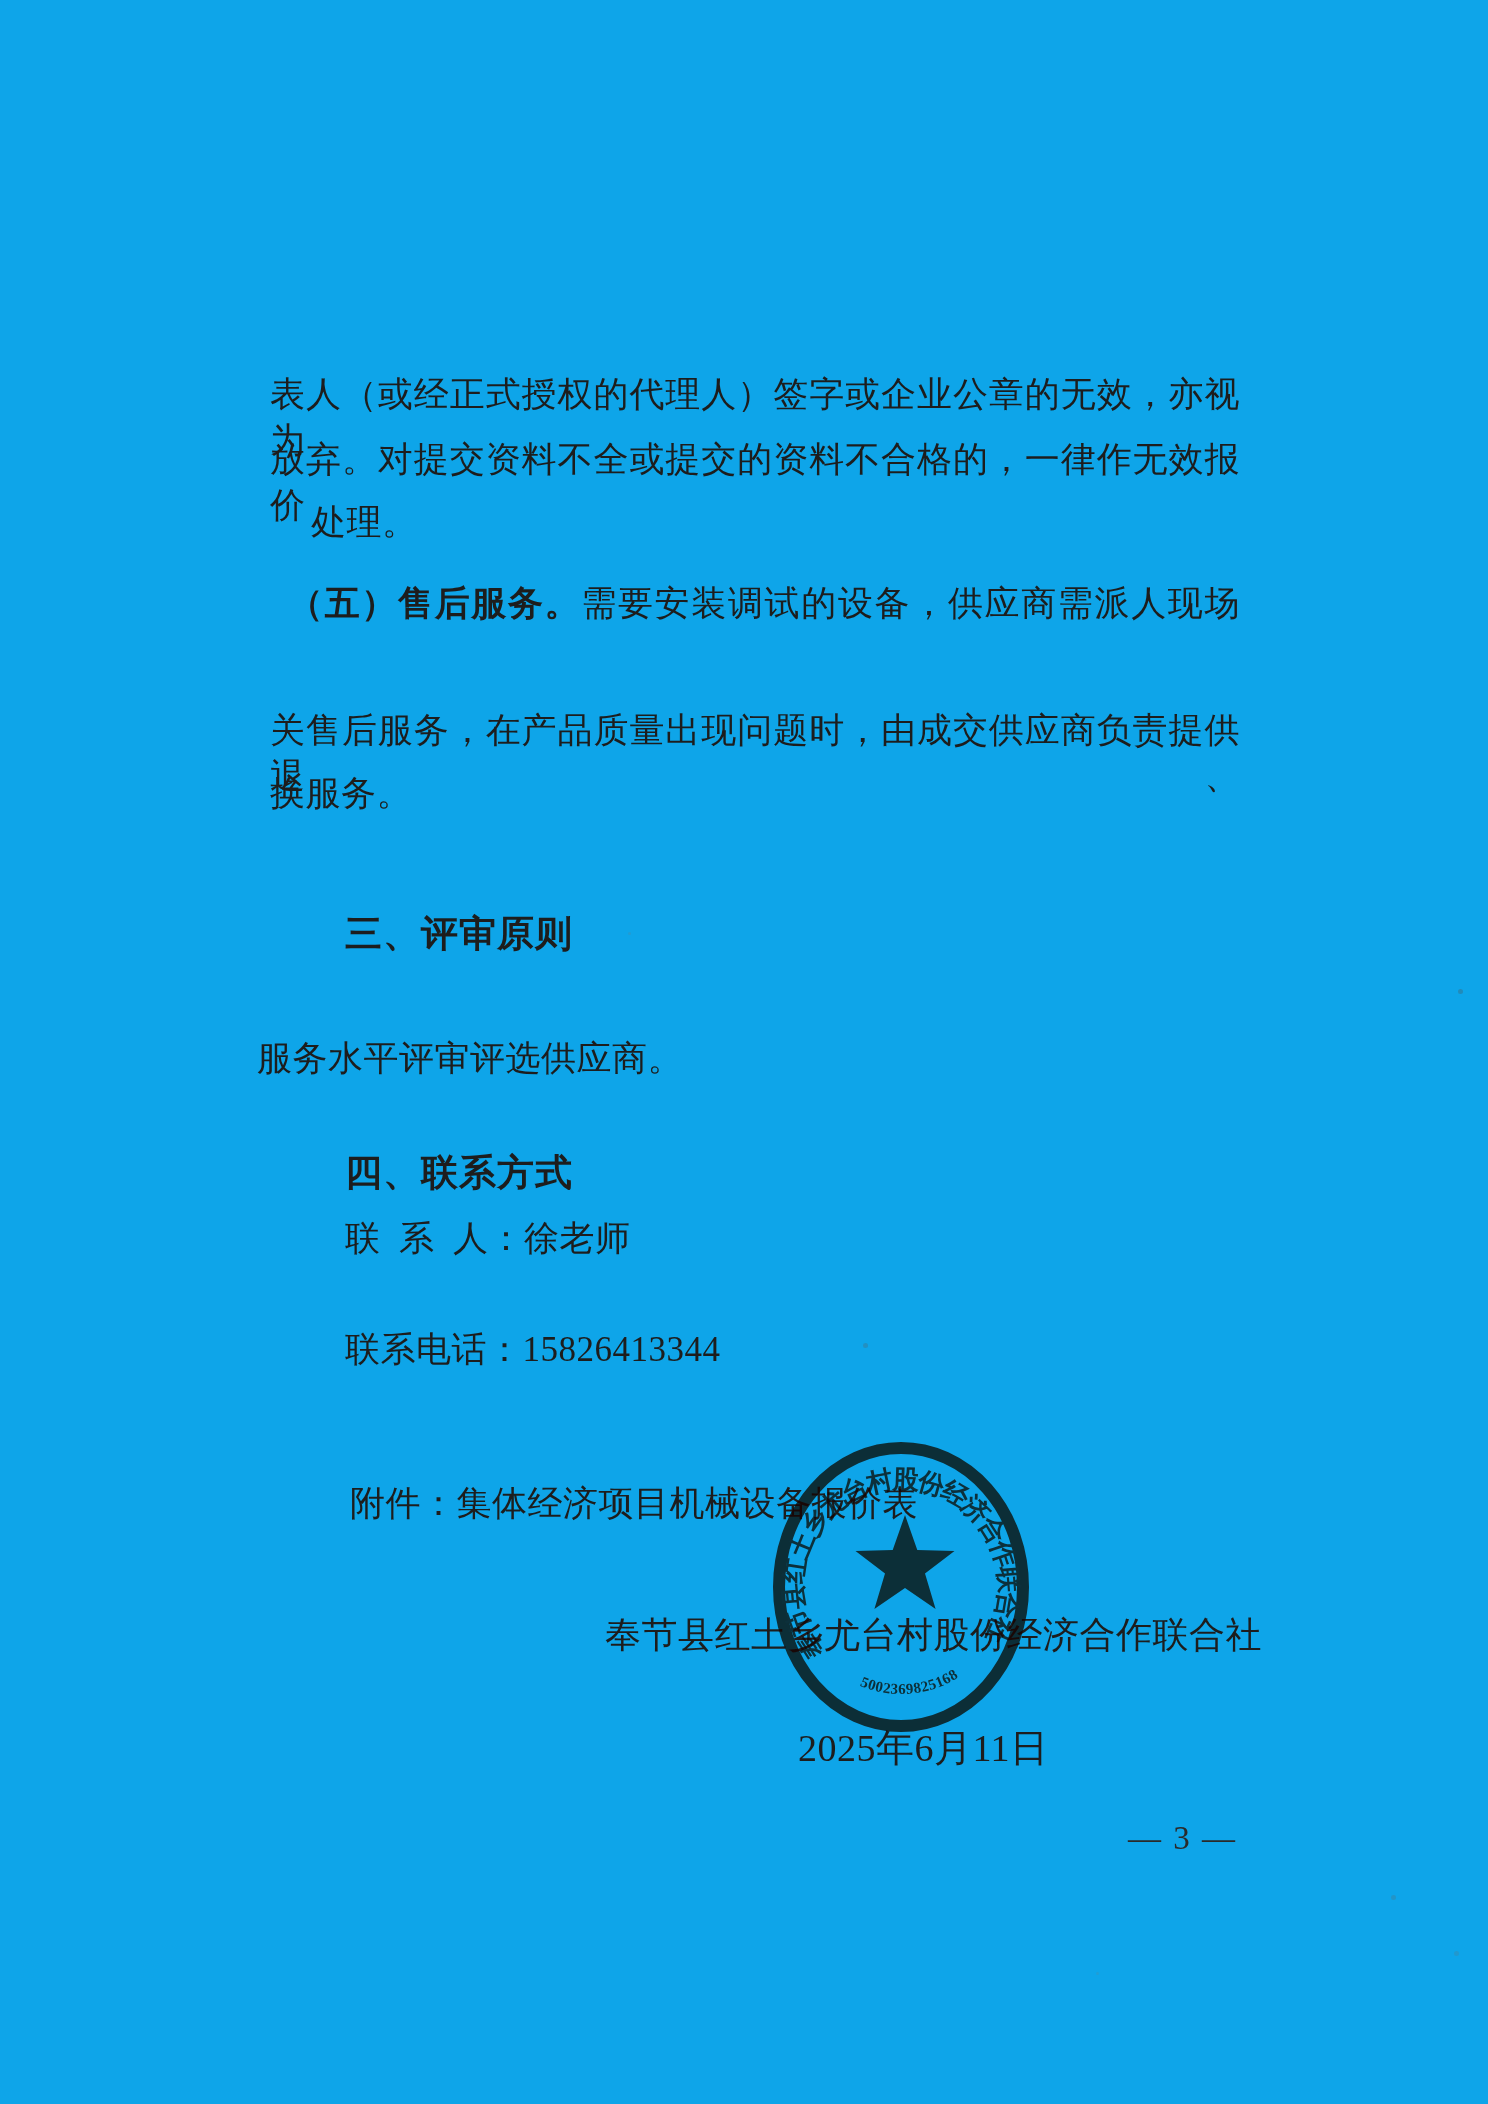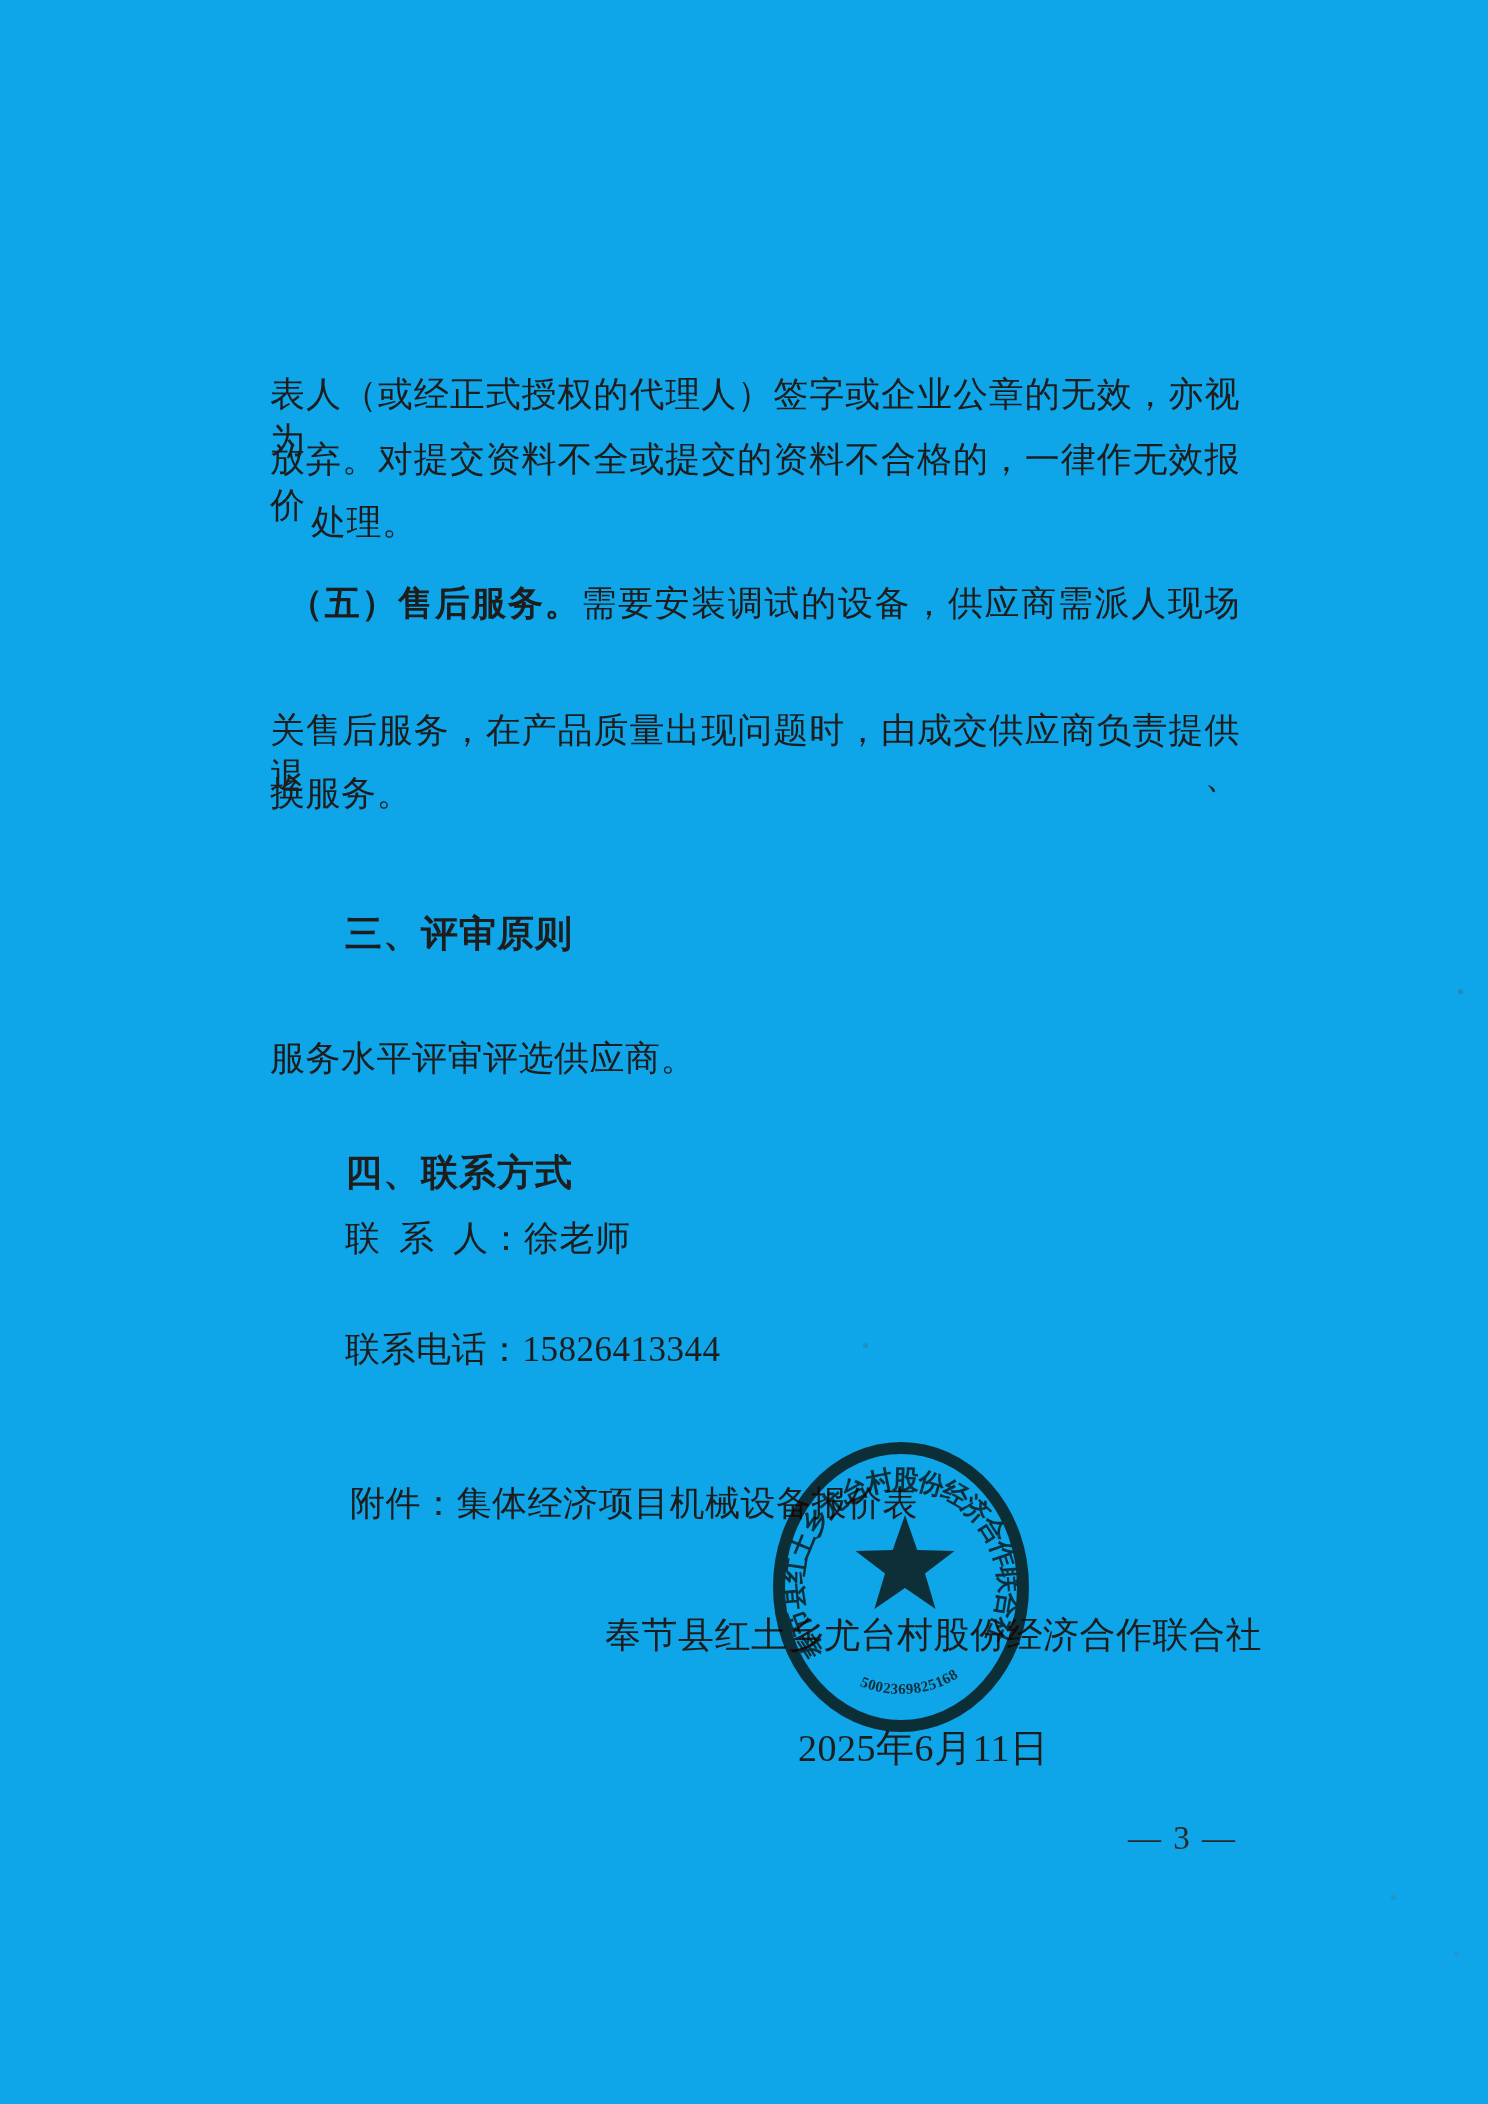--- a/index.html
+++ b/index.html
@@ -82,7 +82,7 @@
   <div class="ln" style="left:270px;top:771px;">换服务。</div>
 
   <div class="ln hd" style="left:345px;top:903px;margin-top:8px;">三、评审原则</div>
-  <div class="ln" style="left:270px;top:1036px;font-family:Liberation Serif, serif;">服务水平评审评选供应商。</div>
+  <div class="ln" style="left:257px;top:1036px;font-family:Liberation Serif, serif;">服务水平评审评选供应商。</div>
 
   <div class="ln hd" style="left:345px;top:1150px;">四、联系方式</div>
   <div class="ln" style="left:345px;top:1216px;">联  系  人：徐老师</div>

